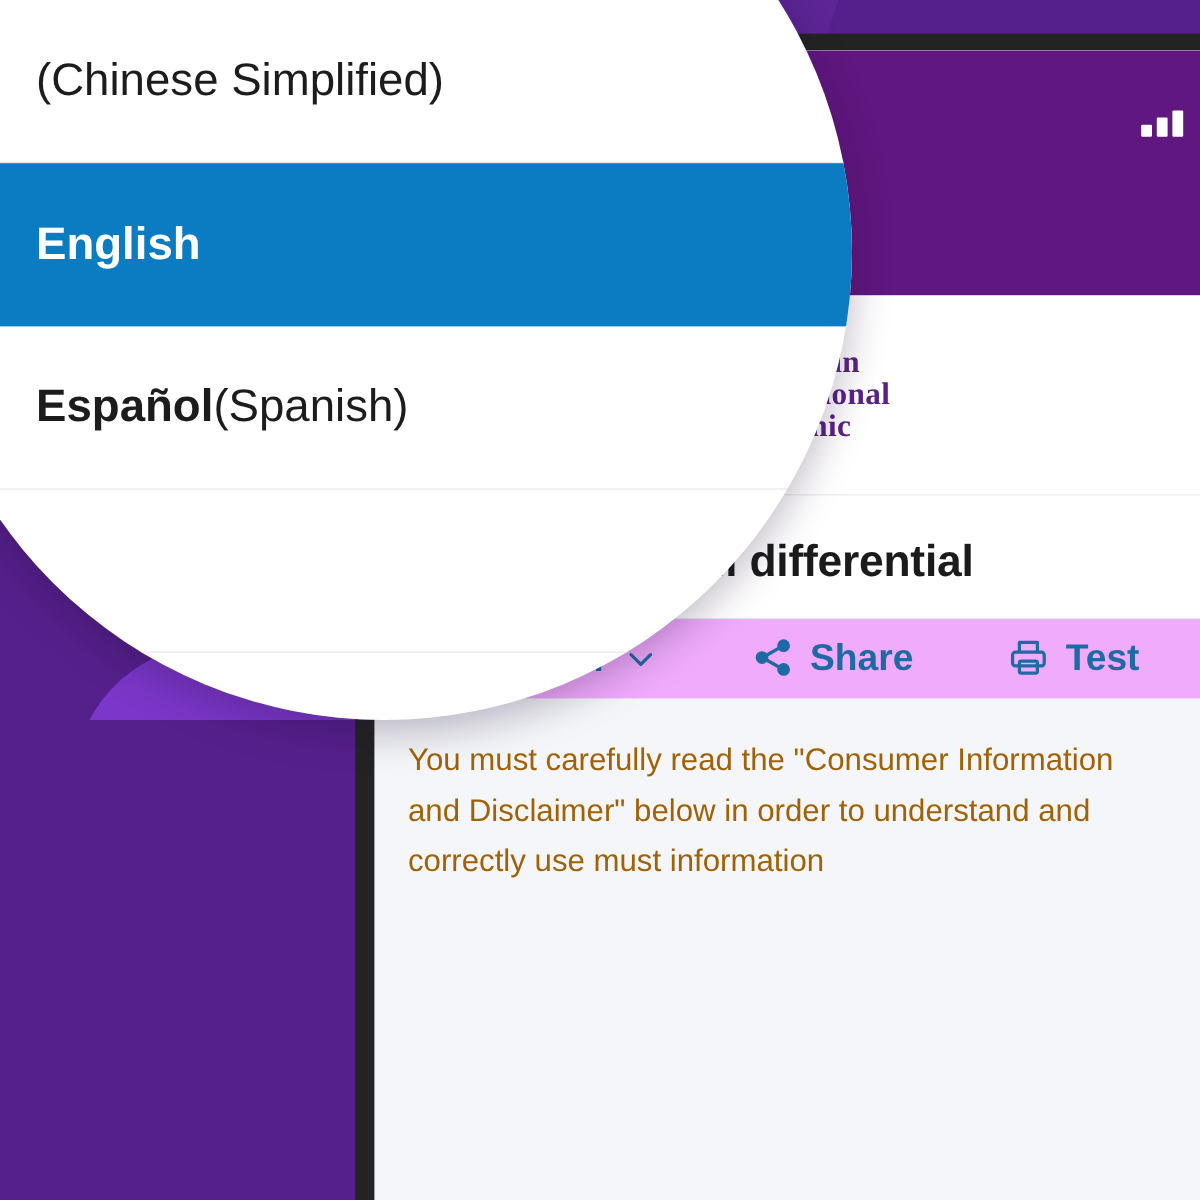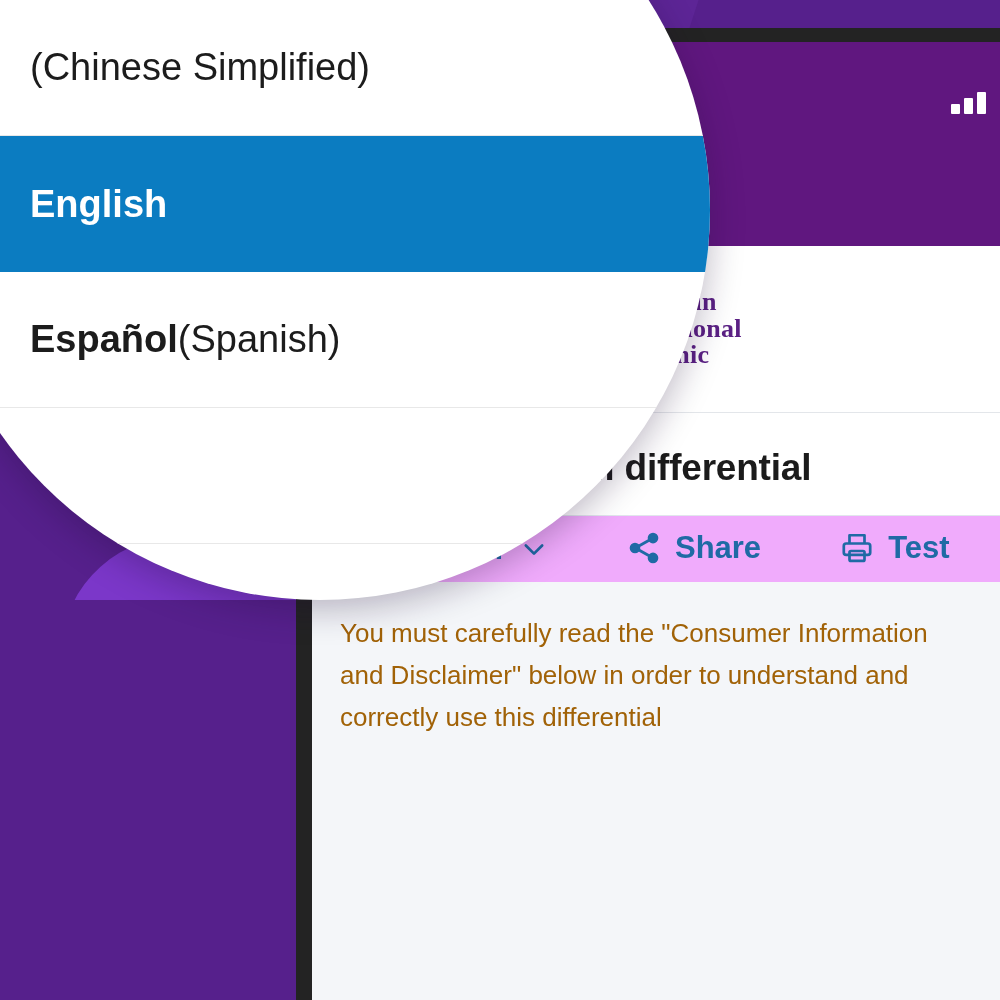--- a/index.html
+++ b/index.html
@@ -296,7 +296,7 @@
     <div class="disclaimer">
       <div>You must carefully read the "Consumer Information</div>
       <div>and Disclaimer" below in order to understand and</div>
-      <div>correctly use this differential</div>
+      <div>correctly use must information</div>
     </div>
 
   </div>

